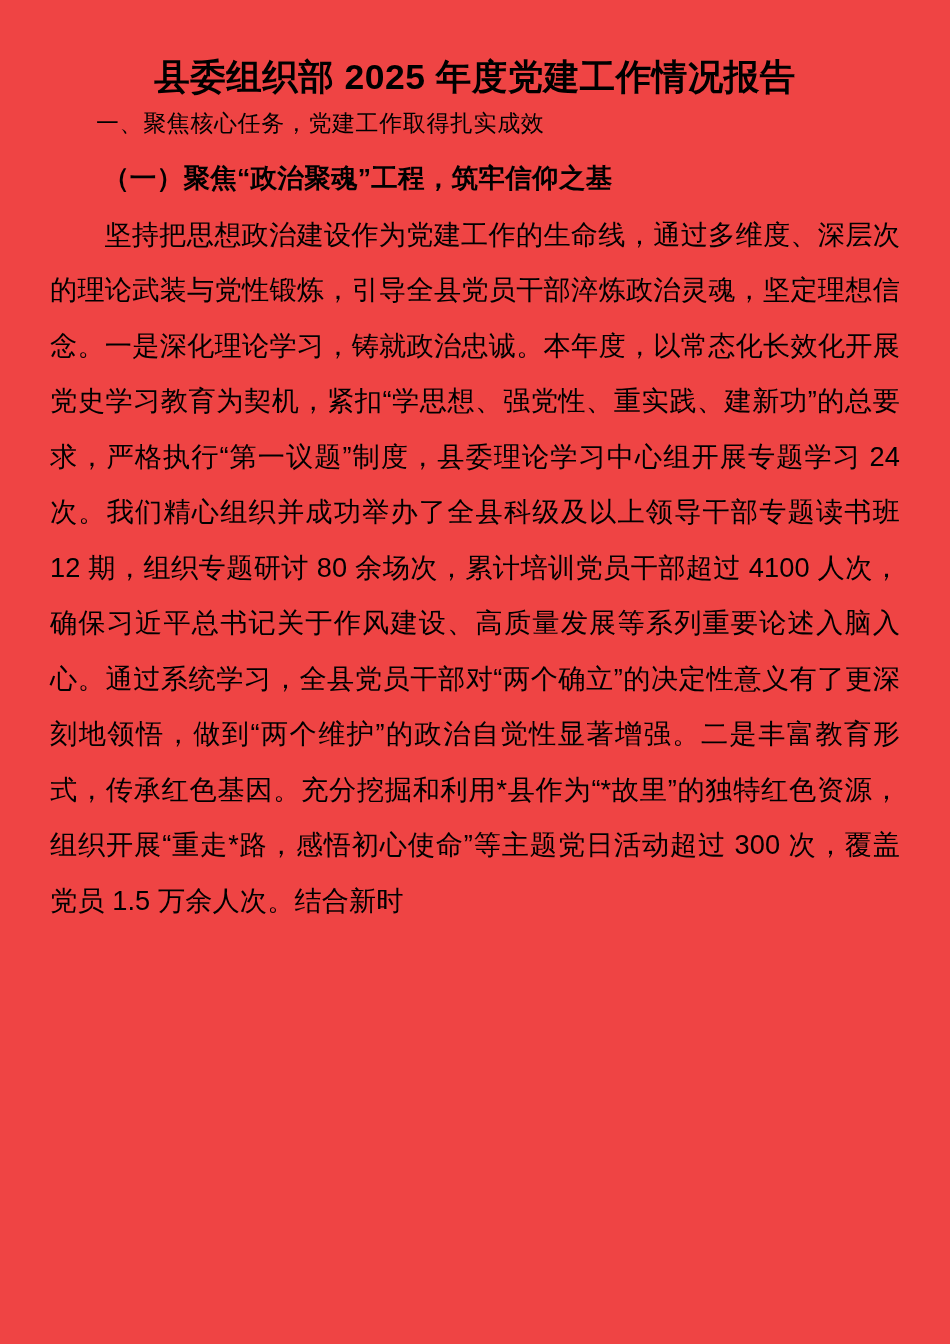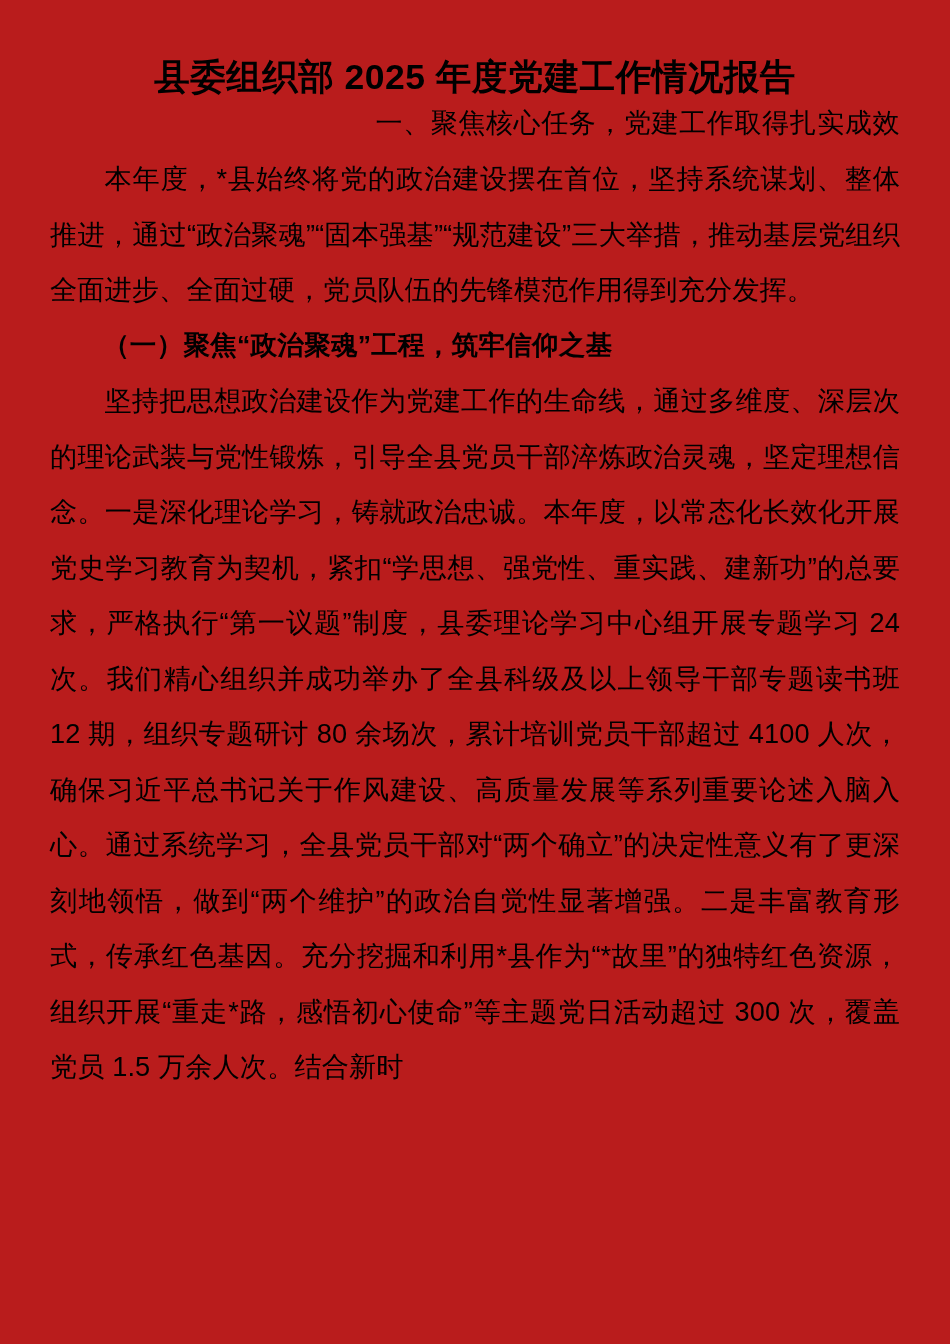--- a/index.html
+++ b/index.html
@@ -16,7 +16,7 @@
     position: relative;
     width: 950px;
     height: 1344px;
-    background: #b91c1c;
+    background: #ef4444;
     overflow: hidden;
     box-sizing: border-box;
     padding: 14px;

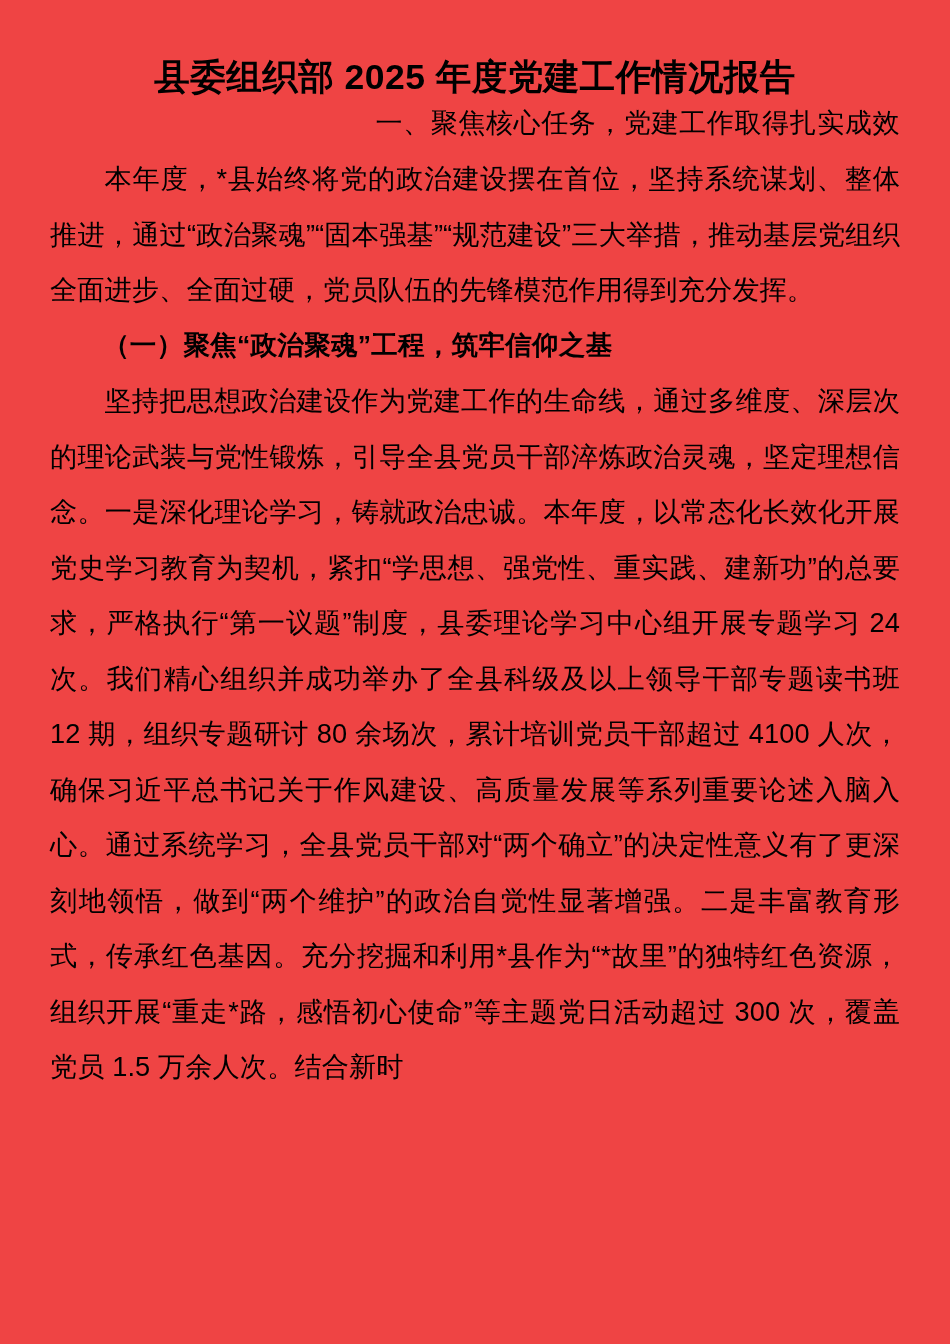--- a/index.html
+++ b/index.html
@@ -54,13 +54,12 @@
     margin-top: 0px;
   }
   .heading-1 {
-    font-size: 27px;
+    font-size: 23px;
     line-height: 55.5px;
     margin: 0;
     text-indent: 2em;
     font-weight: normal;
     letter-spacing: 0.6px;
-    text-align: right;
   }
   .heading-2 {
     font-size: 26.5px;

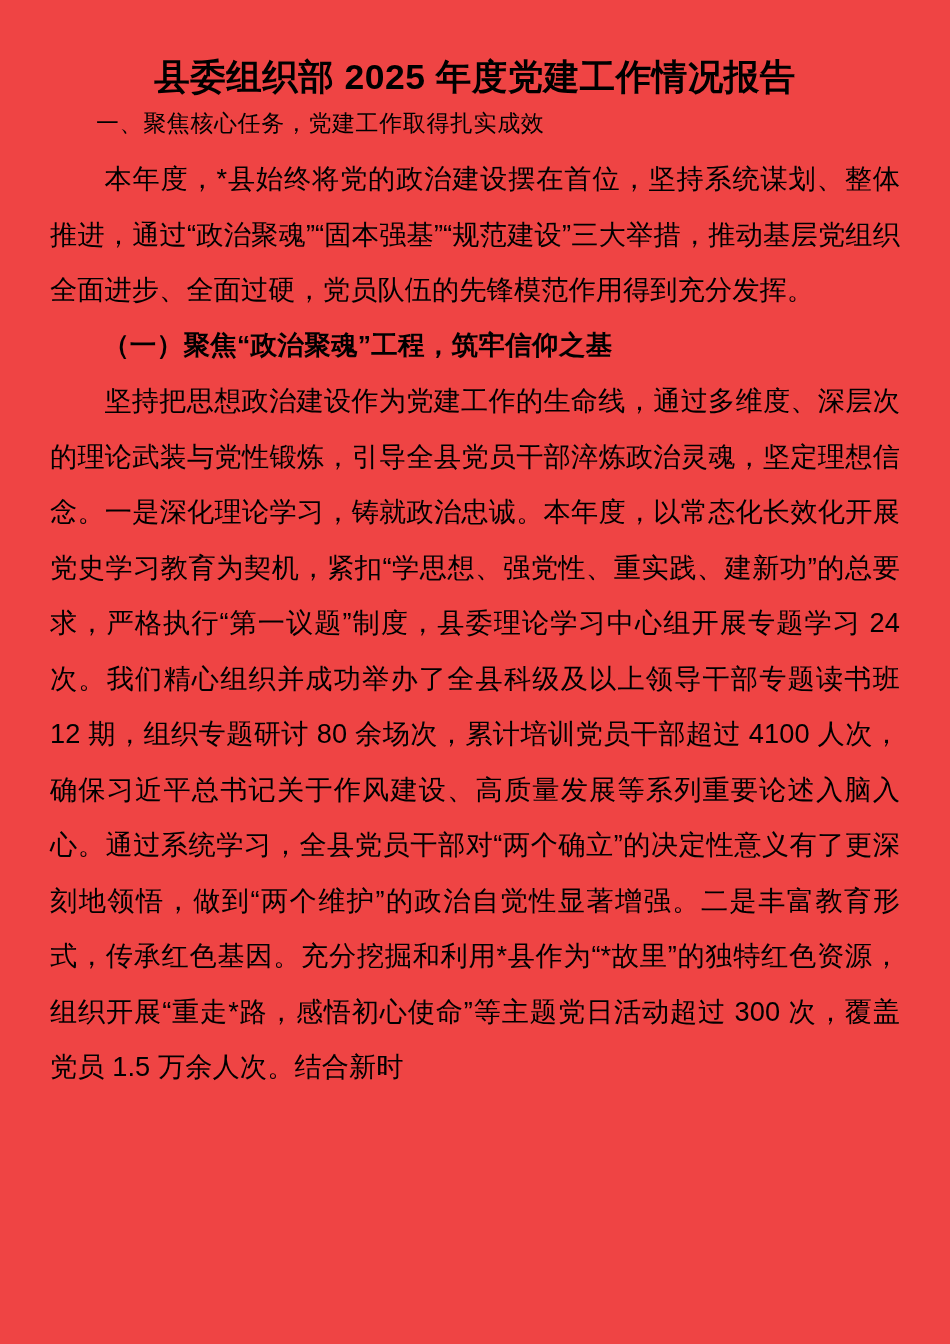--- a/index.html
+++ b/index.html
@@ -81,7 +81,6 @@
 
     <p class="heading-1">一、聚焦核心任务，党建工作取得扎实成效</p>
 
-    <p class="body-para">本年度，*县始终将党的政治建设摆在首位，坚持系统谋划、整体推进，通过“政治聚魂”“固本强基”“规范建设”三大举措，推动基层党组织全面进步、全面过硬，党员队伍的先锋模范作用得到充分发挥。</p>
 
     <p class="heading-2">（一）聚焦“政治聚魂”工程，筑牢信仰之基</p>
 

